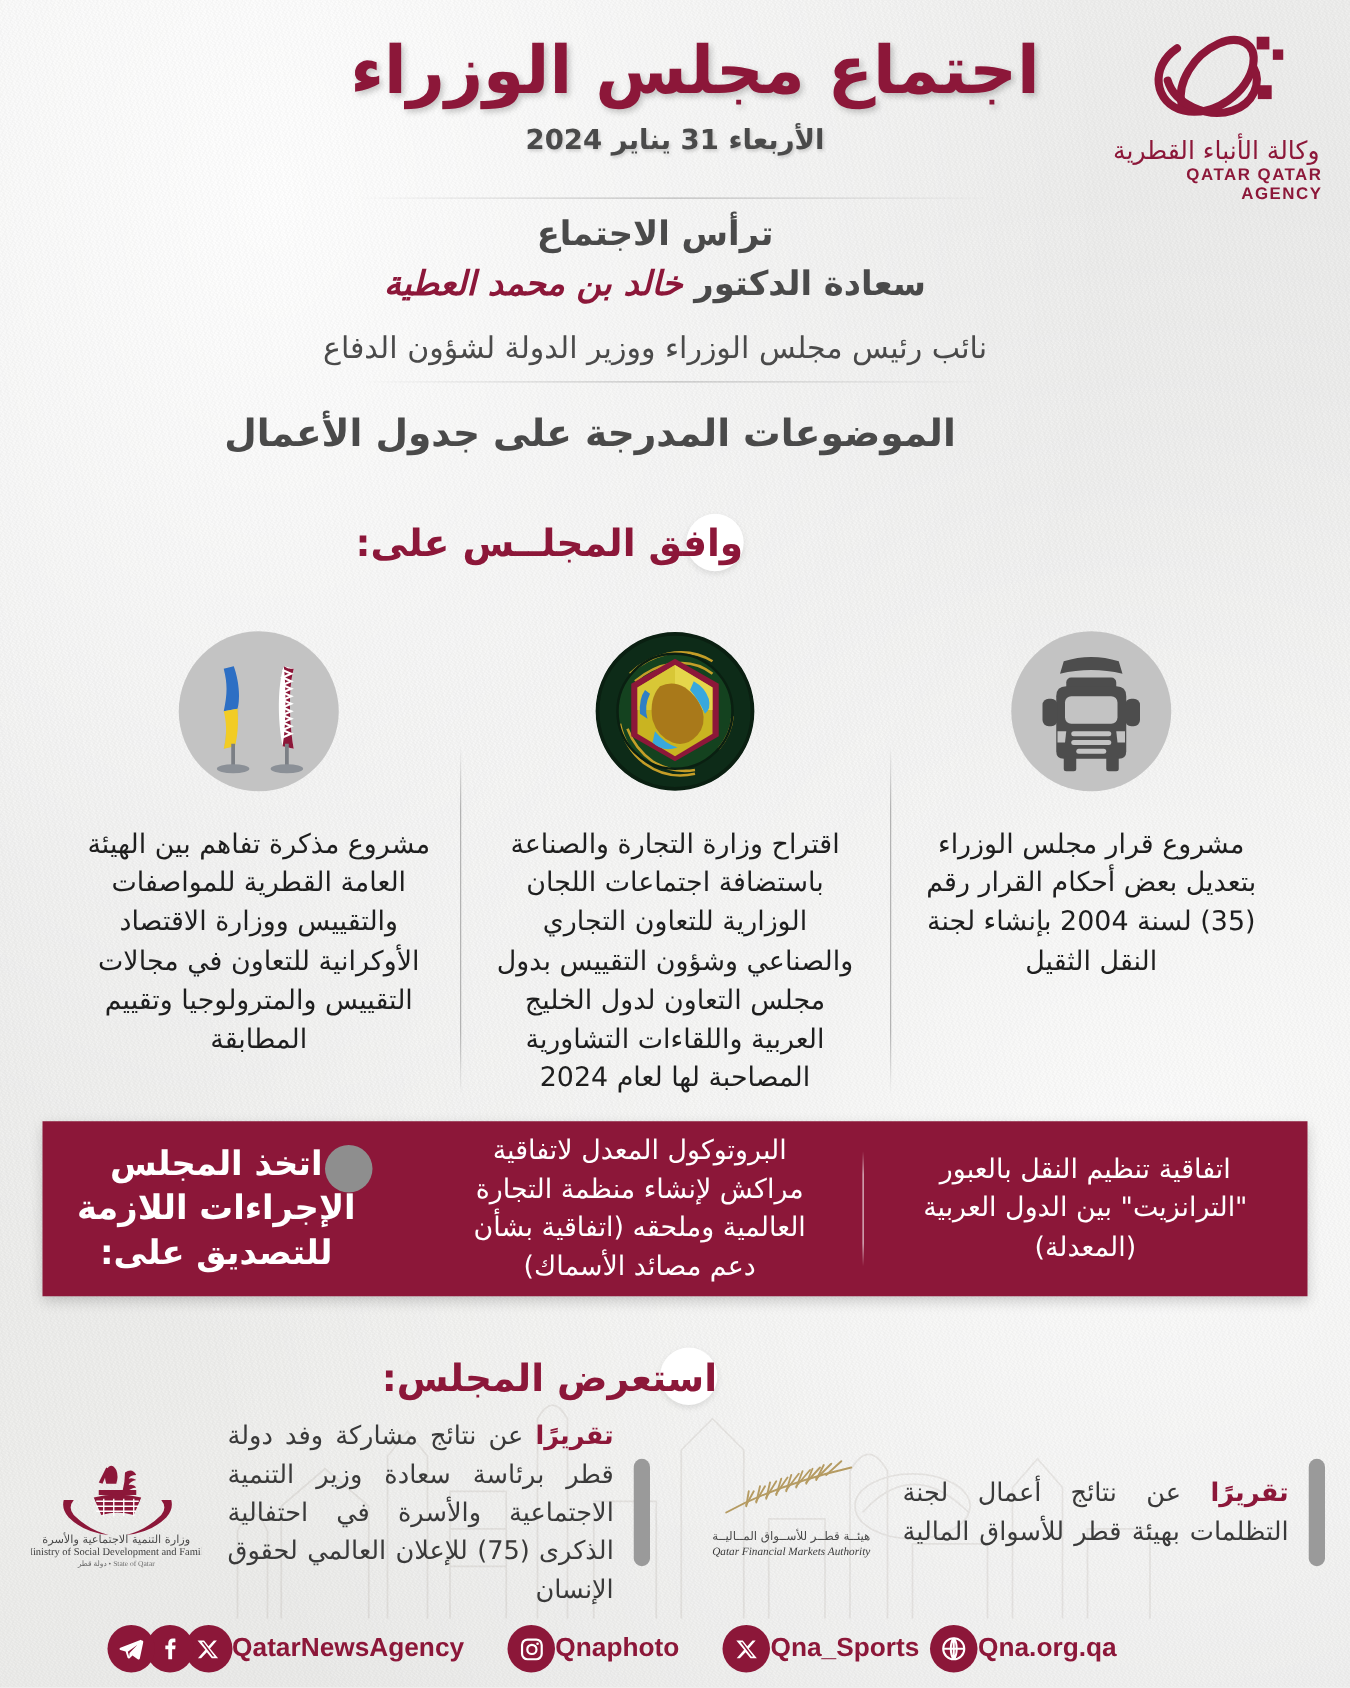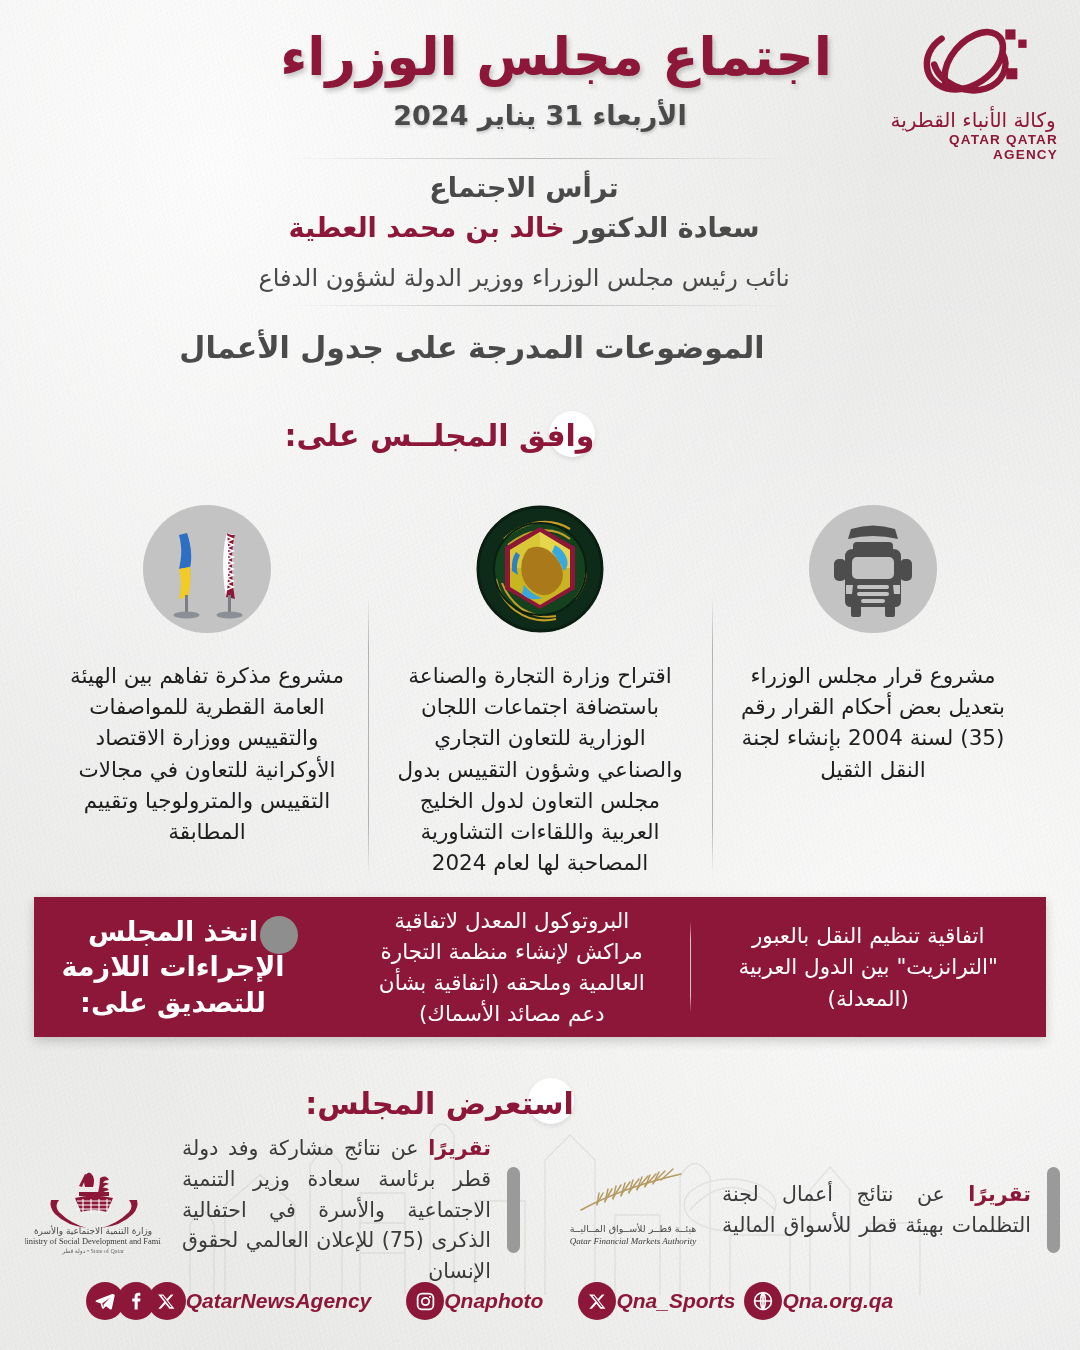--- a/index.html
+++ b/index.html
@@ -66,7 +66,7 @@
   .main-date {
     position: absolute; top: 100px; left: 0; width: 1080px;
     text-align: center;
-    font-size: 27px; font-weight: bold; color: #4a4a4a;
+    font-size: 22px; font-weight: bold; color: #4a4a4a;
     text-shadow: 1px 2px 3px rgba(0,0,0,.18);
   }
 

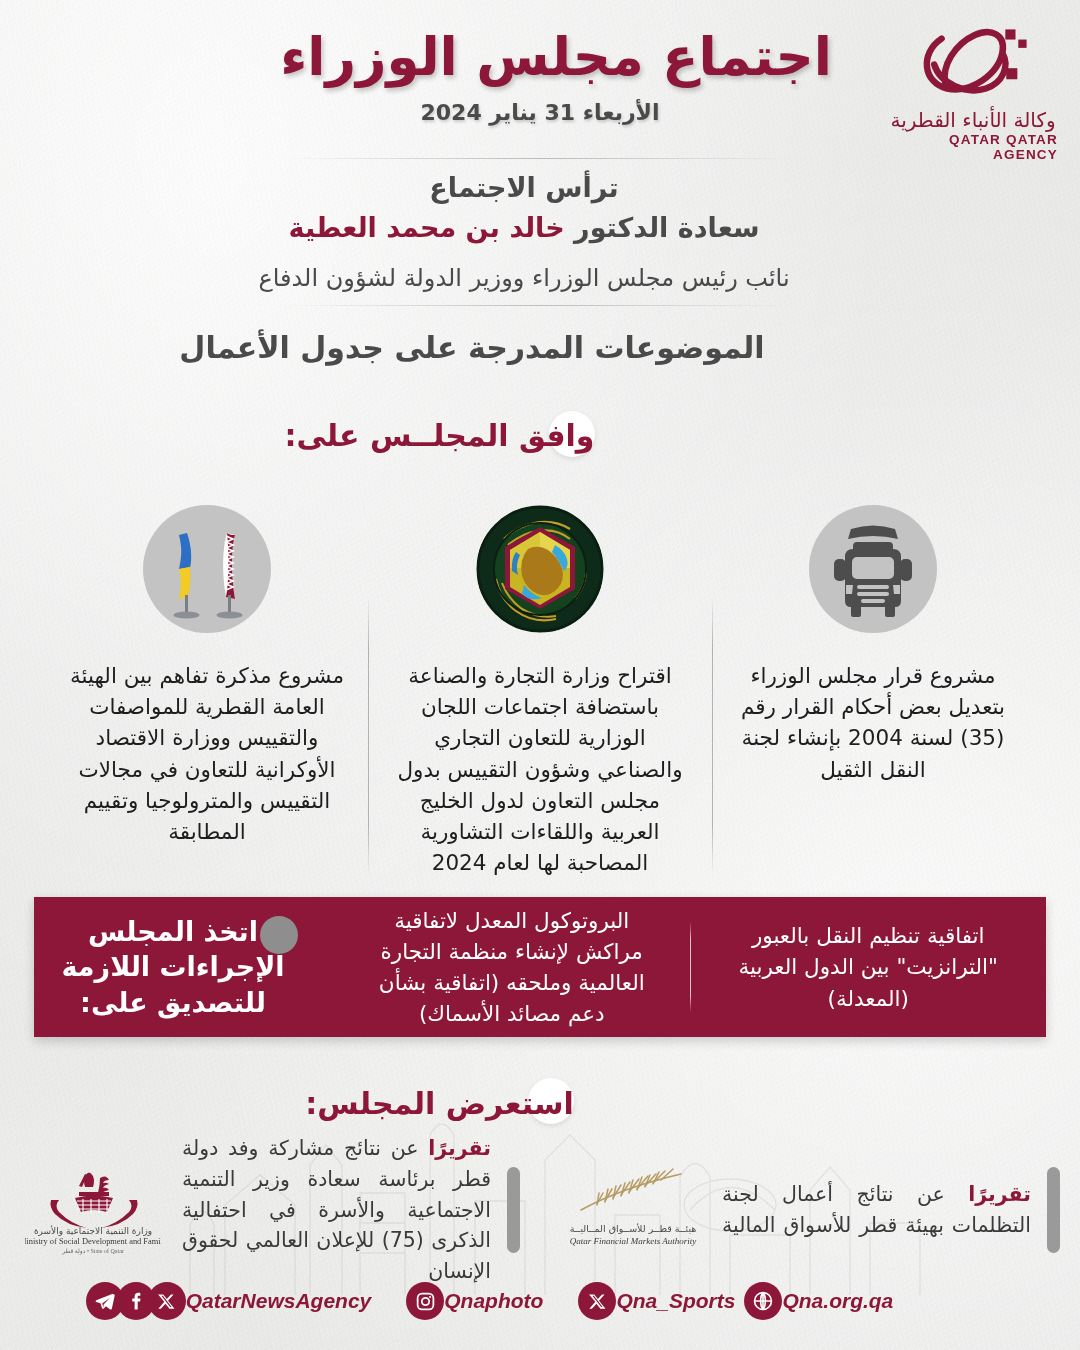--- a/index.html
+++ b/index.html
@@ -79,7 +79,7 @@
   .chair { position: absolute; top: 172px; left: 0; width: 1048px; text-align: center; }
   .chair-lead { font-size: 27px; font-weight: bold; color: #4a4a4a; }
   .chair-name { font-size: 27px; font-weight: bold; color: #4a4a4a; margin-top: 9px; }
-  .chair-name b { color: #8c1739; }
+  .chair-name b { color: #8c1739; font-style: italic; }
   .chair-role { font-size: 24px; color: #4a4a4a; margin-top: 21px; }
 
   .hr-mid {

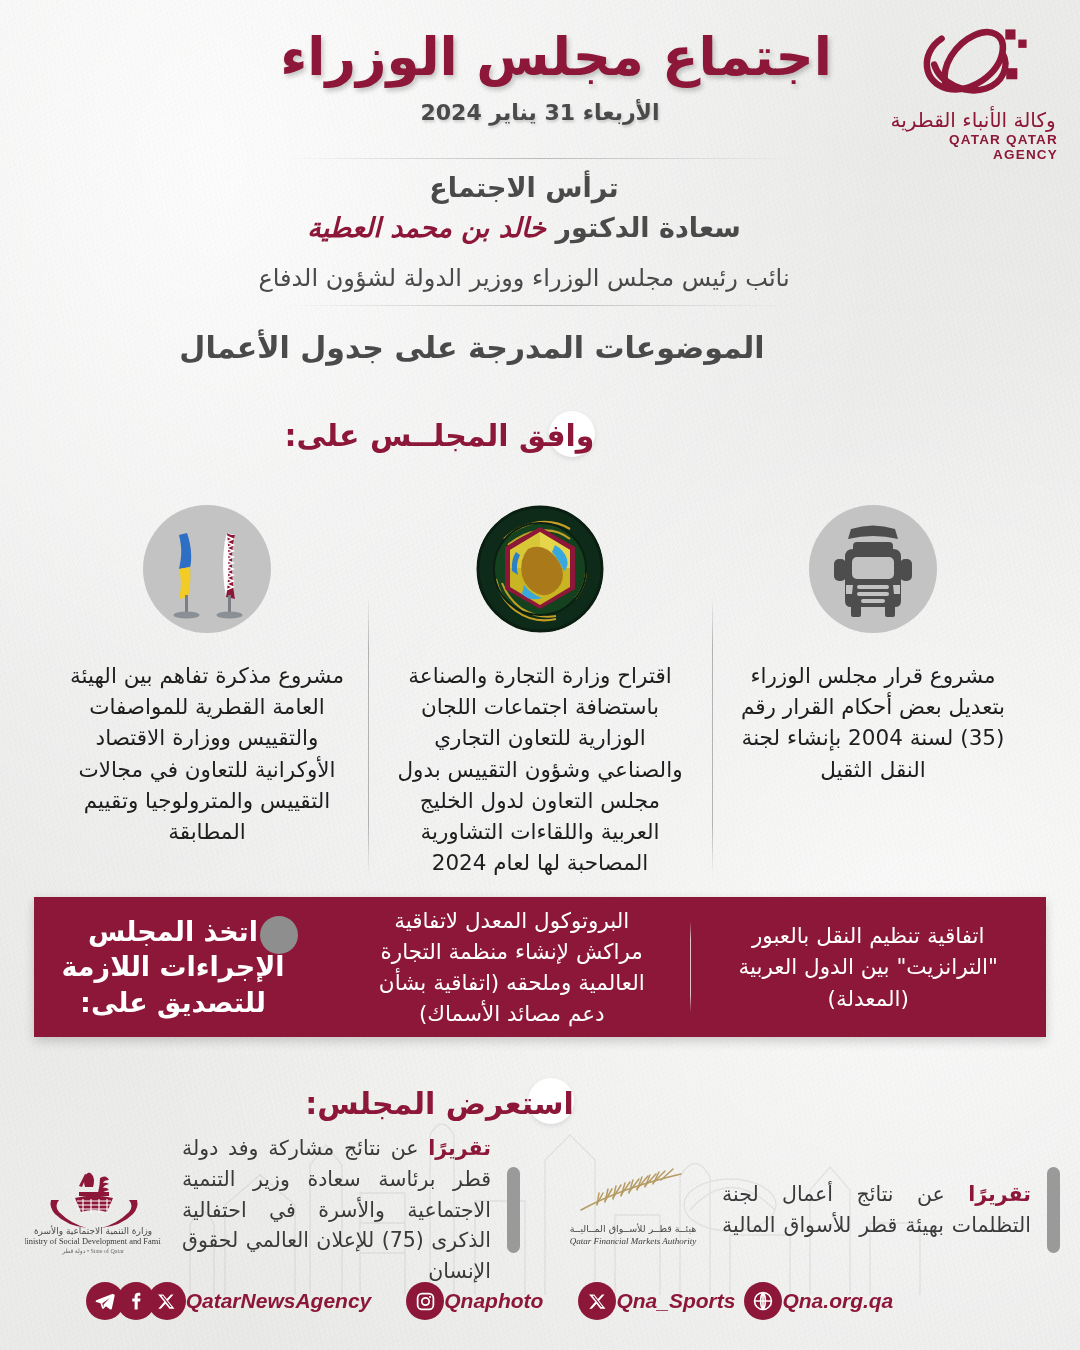--- a/index.html
+++ b/index.html
@@ -194,9 +194,8 @@
   
   .footer {
     position: absolute; bottom: 12px; left: 0; width: 976px; height: 56px;
-    display: flex; flex-direction: row-reverse; align-items: flex-start; justify-content: center;
+    display: flex; flex-direction: row-reverse; align-items: flex-end; justify-content: center;
     gap: 0;
-    font-style: italic;
   }
   .fgroup { display: flex; flex-direction: row-reverse; align-items: center; margin-left: 26px; }
   .fgroup:last-child { margin-left: 0; }

